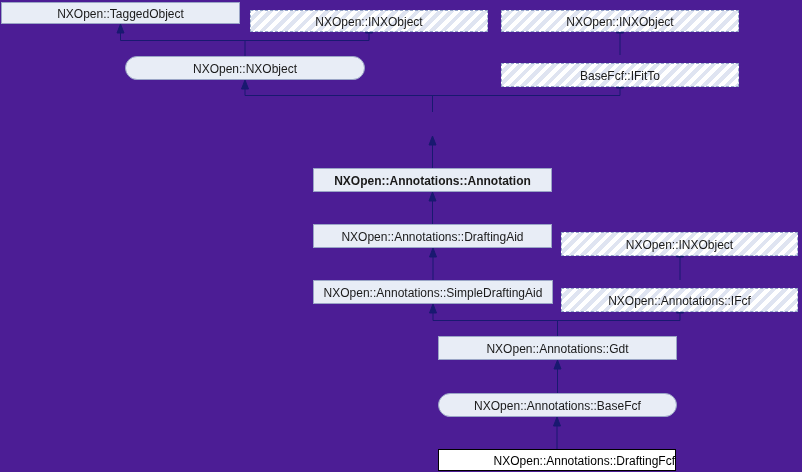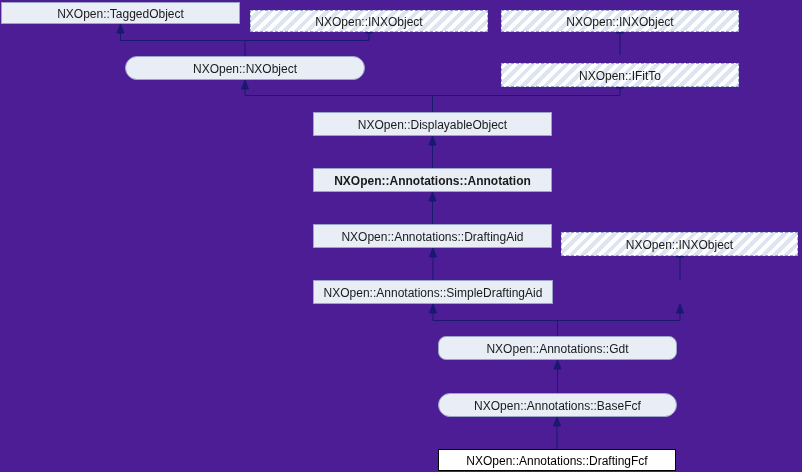--- a/index.html
+++ b/index.html
@@ -125,7 +125,7 @@
   </div>
 
   <div class="node hatched" style="left:501px; top:55px; width:238px; height:24px;">
-    <span class="lbl">NXOpen::IFitTo</span>
+    <span class="lbl">BaseFcf::IFitTo</span>
   </div>
 
   <div class="node solid" style="left:313px; top:112px; width:239px; height:24px;">

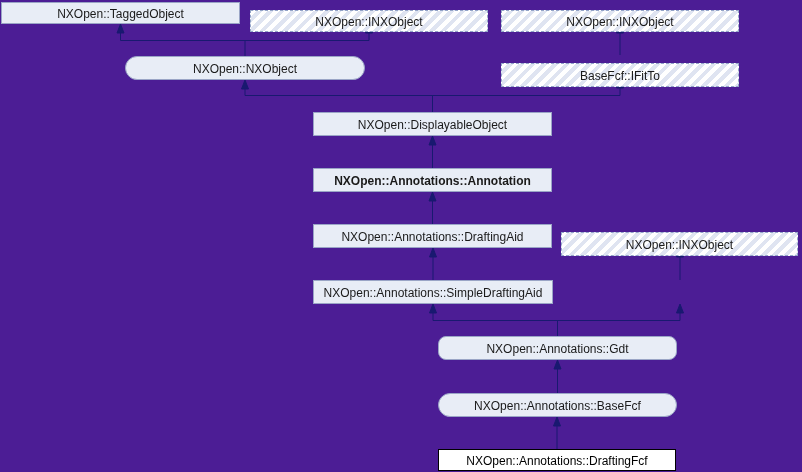--- a/index.html
+++ b/index.html
@@ -128,9 +128,6 @@
     <span class="lbl">BaseFcf::IFitTo</span>
   </div>
 
-  <div class="node solid" style="left:313px; top:112px; width:239px; height:24px;">
-    <span class="lbl">NXOpen::DisplayableObject</span>
-  </div>
 
   <div class="node solid" style="left:313px; top:168px; width:239px; height:24px;font-weight:bold;">
     <span class="lbl">NXOpen::Annotations::Annotation</span>

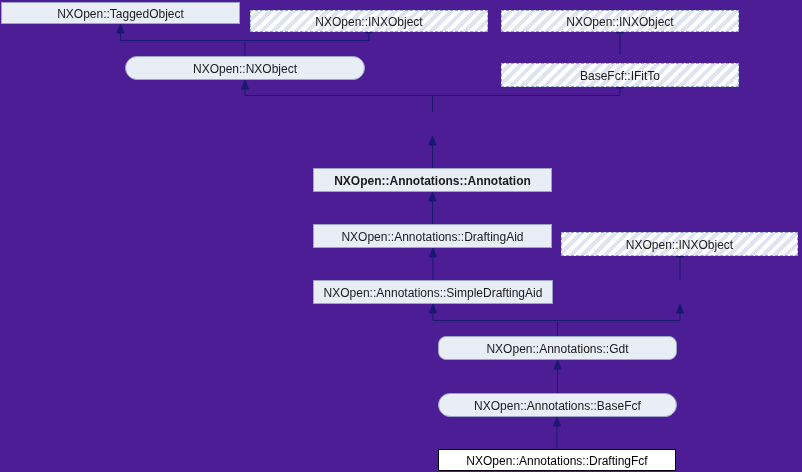--- a/index.html
+++ b/index.html
@@ -145,6 +145,9 @@
     <span class="lbl">NXOpen::Annotations::SimpleDraftingAid</span>
   </div>
 
+  <div class="node hatched" style="left:561px; top:280px; width:237px; height:24px;">
+    <span class="lbl">NXOpen::Annotations::IFcf</span>
+  </div>
 
   <div class="node solid" style="left:438px; top:336px; width:239px; height:24px;border-radius:8px;">
     <span class="lbl">NXOpen::Annotations::Gdt</span>

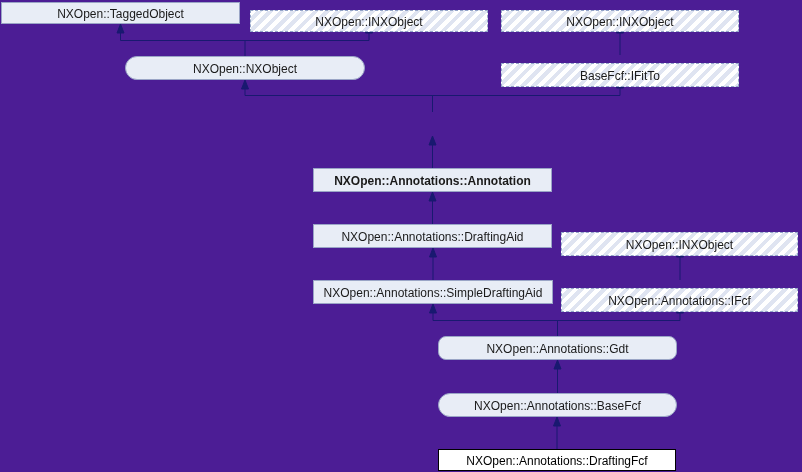--- a/index.html
+++ b/index.html
@@ -149,7 +149,7 @@
     <span class="lbl">NXOpen::Annotations::IFcf</span>
   </div>
 
-  <div class="node solid" style="left:438px; top:336px; width:239px; height:24px;border-radius:8px;">
+  <div class="node solid" style="left:438px; top:336px; width:239px; height:24px;">
     <span class="lbl">NXOpen::Annotations::Gdt</span>
   </div>
 

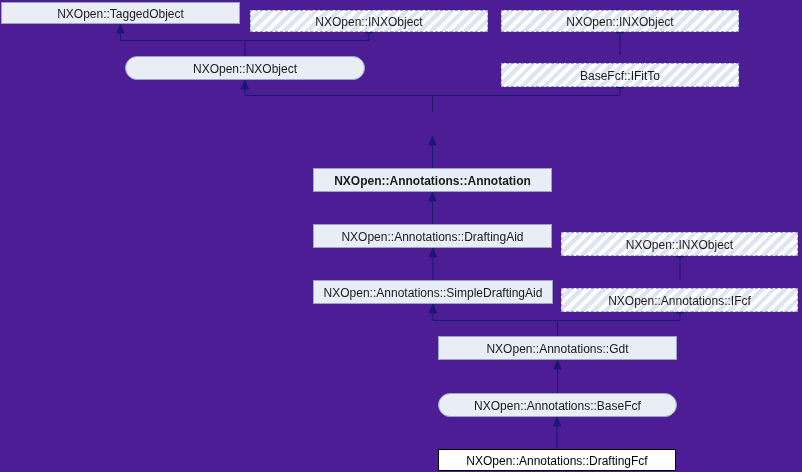--- a/index.html
+++ b/index.html
@@ -42,6 +42,7 @@
     background: #ffffff;
     border: 1px solid #000000;
     color: #000000;
+    justify-content: flex-end;
   }
   .lbl { display: inline-block; line-height: 1; padding-top: 1px; }
 </style>

